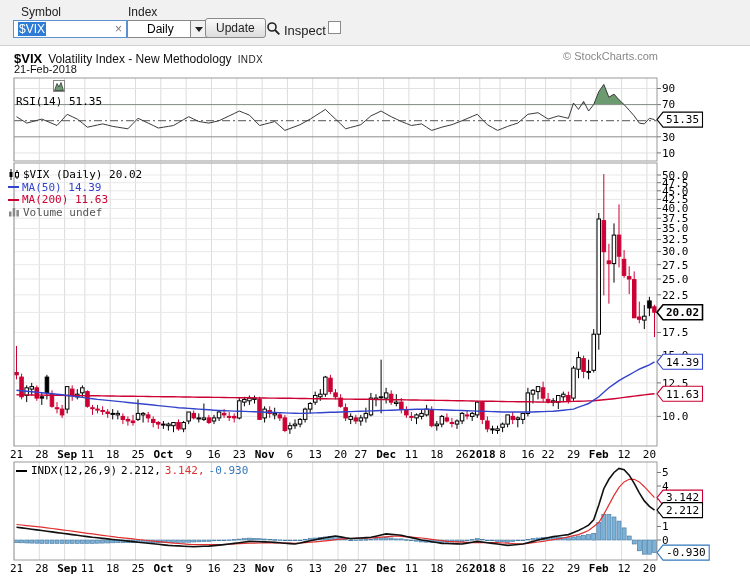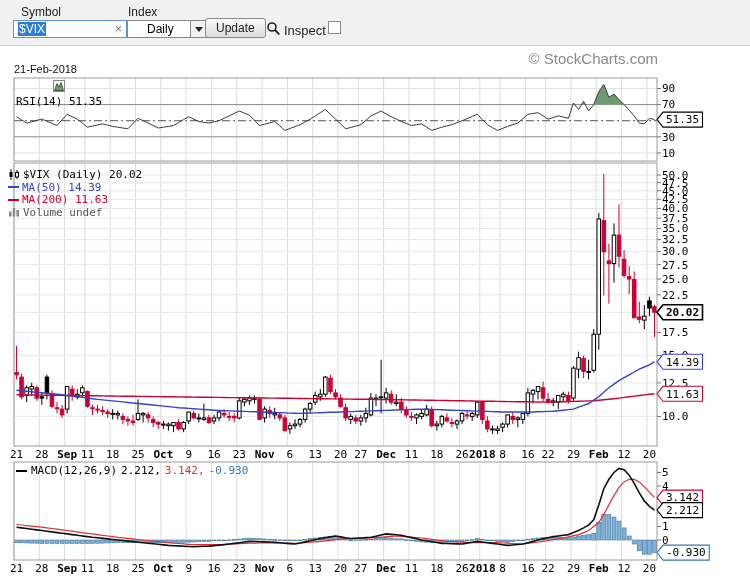--- a/index.html
+++ b/index.html
@@ -81,6 +81,9 @@
     <input type="checkbox" id="inspect-checkbox" style="">
   </div>
 
+  <div class="hdr-title">
+    <span id="hdr-symbol">$VIX</span><span id="hdr-sub">Volatility Index - New Methodology</span><span id="hdr-exch">INDX</span>
+  </div>
   <div class="copyright">© StockCharts.com</div>
   <div class="hdr-date">21-Feb-2018</div>
 

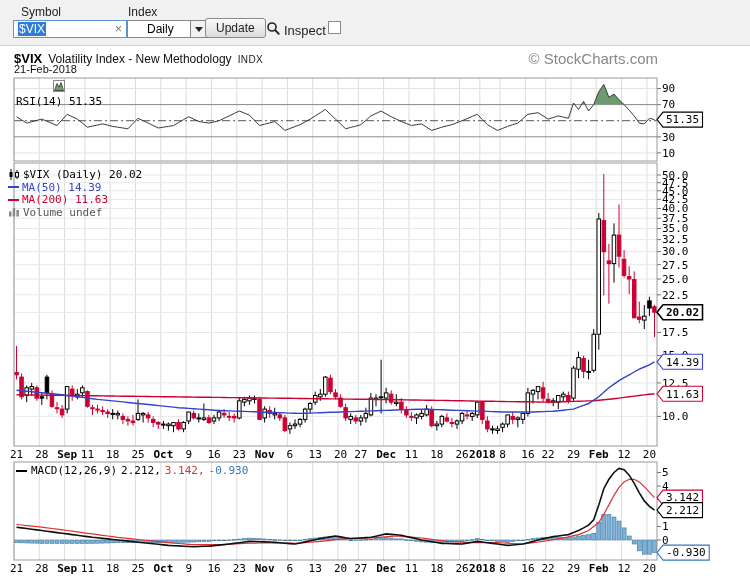--- a/index.html
+++ b/index.html
@@ -35,7 +35,7 @@
   #hdr-symbol{font-weight:bold;font-size:13px;color:#000;}
   #hdr-sub{font-size:12px;color:#111;margin-left:6px;}
   #hdr-exch{font-size:10px;color:#222;margin-left:6px;letter-spacing:.4px;}
-  .copyright{position:absolute;top:50px;right:92px;font-size:15px;color:#888;z-index:4;}
+  .copyright{position:absolute;top:50px;right:92px;font-size:11px;color:#888;z-index:4;}
   .hdr-date{position:absolute;left:14px;top:63px;font-size:11px;color:#111;z-index:4;}
   .ohlc{position:absolute;top:62px;right:88px;font-size:11px;color:#111;z-index:4;white-space:nowrap;}
   .ohlc b{margin-left:7px;}

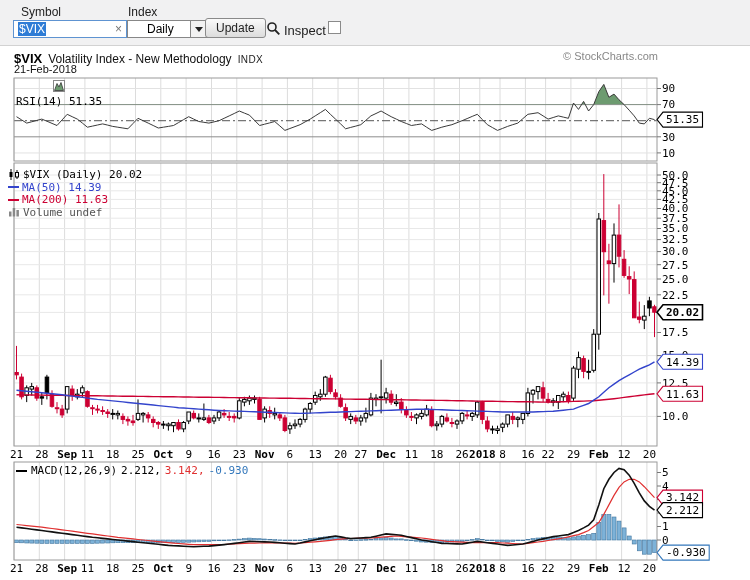--- a/index.html
+++ b/index.html
@@ -125,7 +125,7 @@
 
   <div class="legend" id="legend-macd">
     <span class="sw sw-black"></span>
-    <span>MACD(12,26,9)</span>
+    <span>INDX(12,26,9)</span>
     <span>2.212,</span>
     <span class="t-sigred">3.142,</span>
     <span class="t-histblue">-0.930</span>

